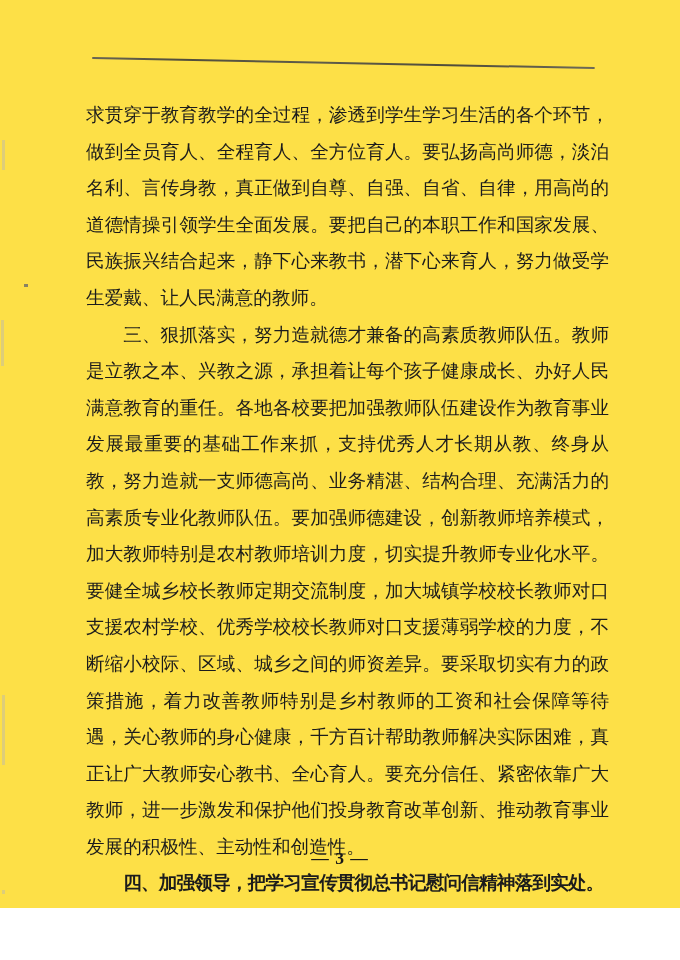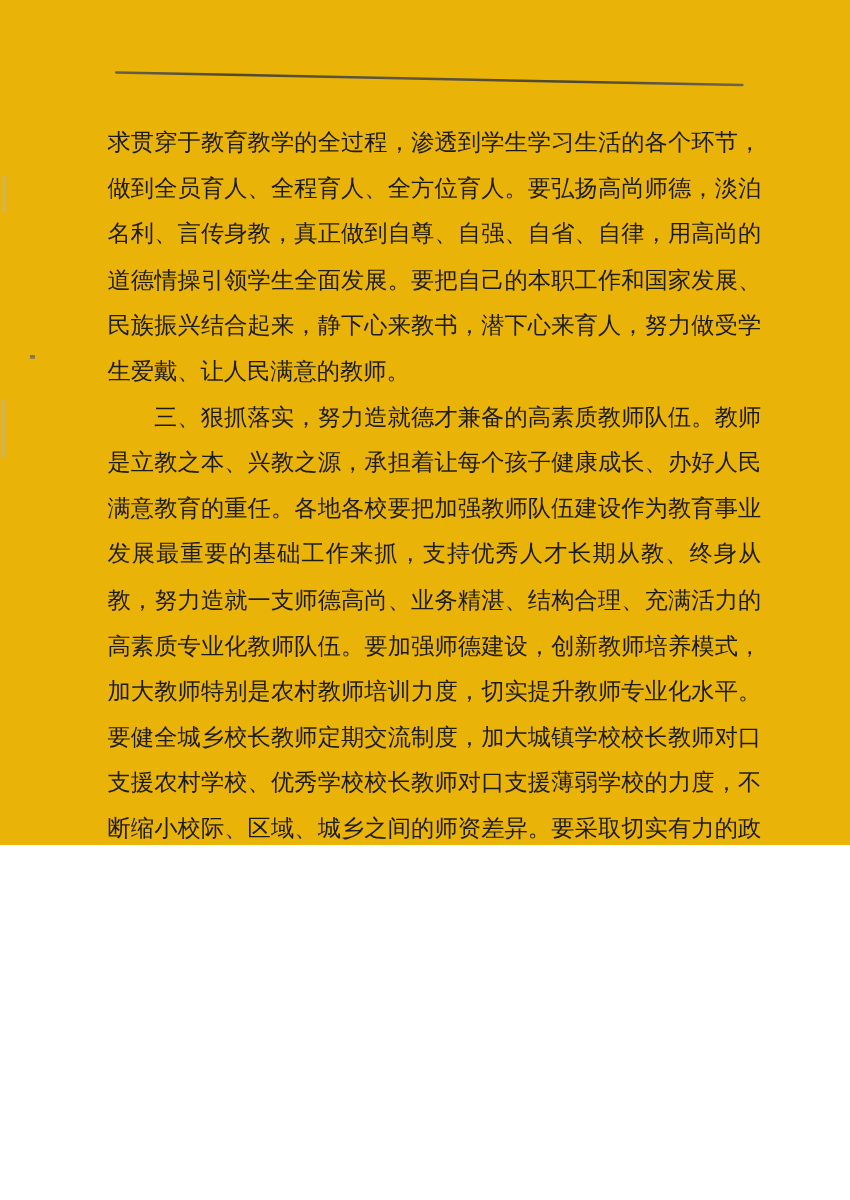--- a/index.html
+++ b/index.html
@@ -10,8 +10,8 @@
   }
   .page {
     position: relative;
-    width: 680px; height: 676px;
-    background: #eab308;
+    width: 680px; height: 908px;
+    background: #fde047;
     overflow: hidden;
     color: #1e1e1e;
   }

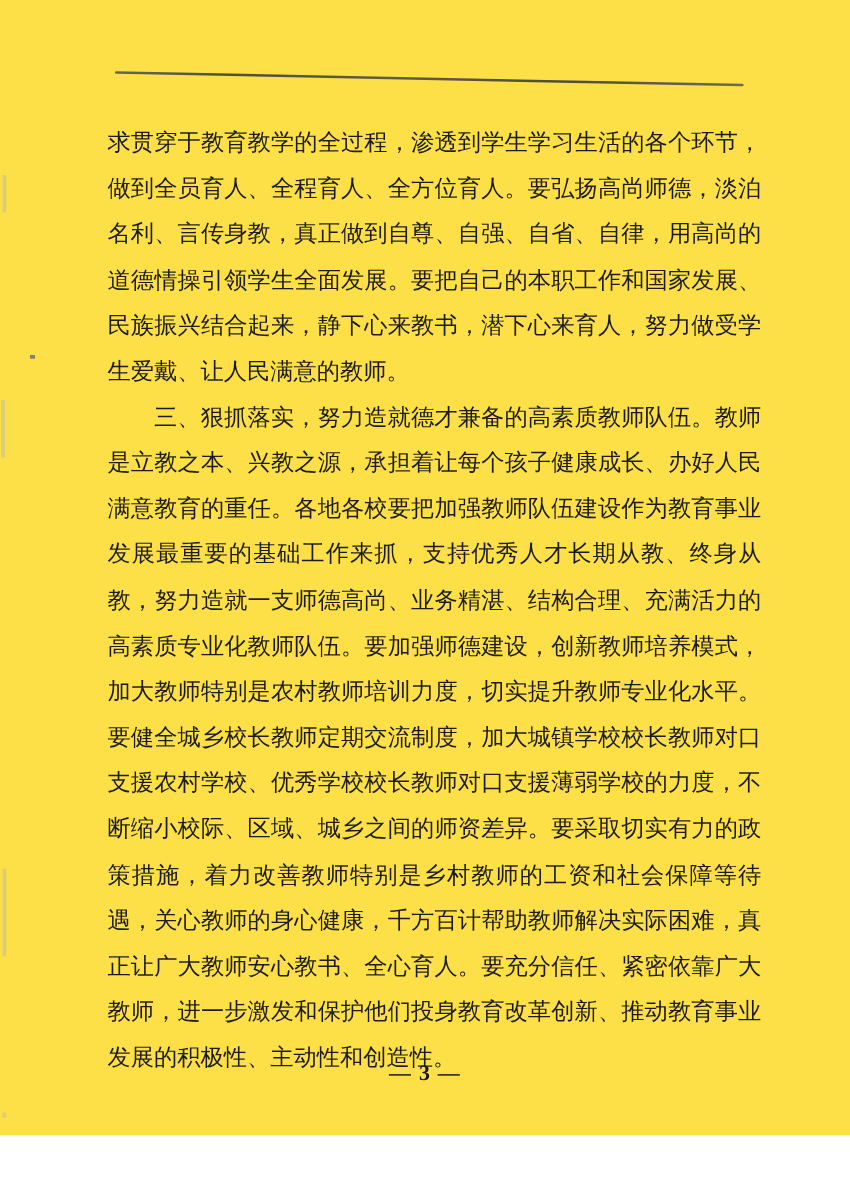--- a/index.html
+++ b/index.html
@@ -72,6 +72,7 @@
 
     <p class="indent"><b class="bold">三、狠抓落实，努力造就德才兼备的高素质教师队伍。</b><span>教师是立教之本、兴教之源，承担着让每个孩子健康成长、办好人民满意教育的重任。各地各校要把加强教师队伍建设作为教育事业发展最重要的基础工作来抓，支持优秀人才长期从教、终身从教，努力造就一支师德高尚、业务精湛、结构合理、充满活力的高素质专业化教师队伍。要加强师德建设，创新教师培养模式，加大教师特别是农村教师培训力度，切实提升教师专业化水平。要健全城乡校长教师定期交流制度，加大城镇学校校长教师对口支援农村学校、优秀学校校长教师对口支援薄弱学校的力度，不断缩小校际、区域、城乡之间的师资差异。要采取切实有力的政策措施，着力改善教师特别是乡村教师的工资和社会保障等待遇，关心教师的身心健康，千方百计帮助教师解决实际困难，真正让广大教师安心教书、全心育人。要充分信任、紧密依靠广大教师，进一步激发和保护他们投身教育改革创新、推动教育事业发展的积极性、主动性和创造性。</span></p>
 
+    <p class="indent condensed">四、加强领导，把学习宣传贯彻总书记慰问信精神落到实处。</p>
 
   </main>
 

